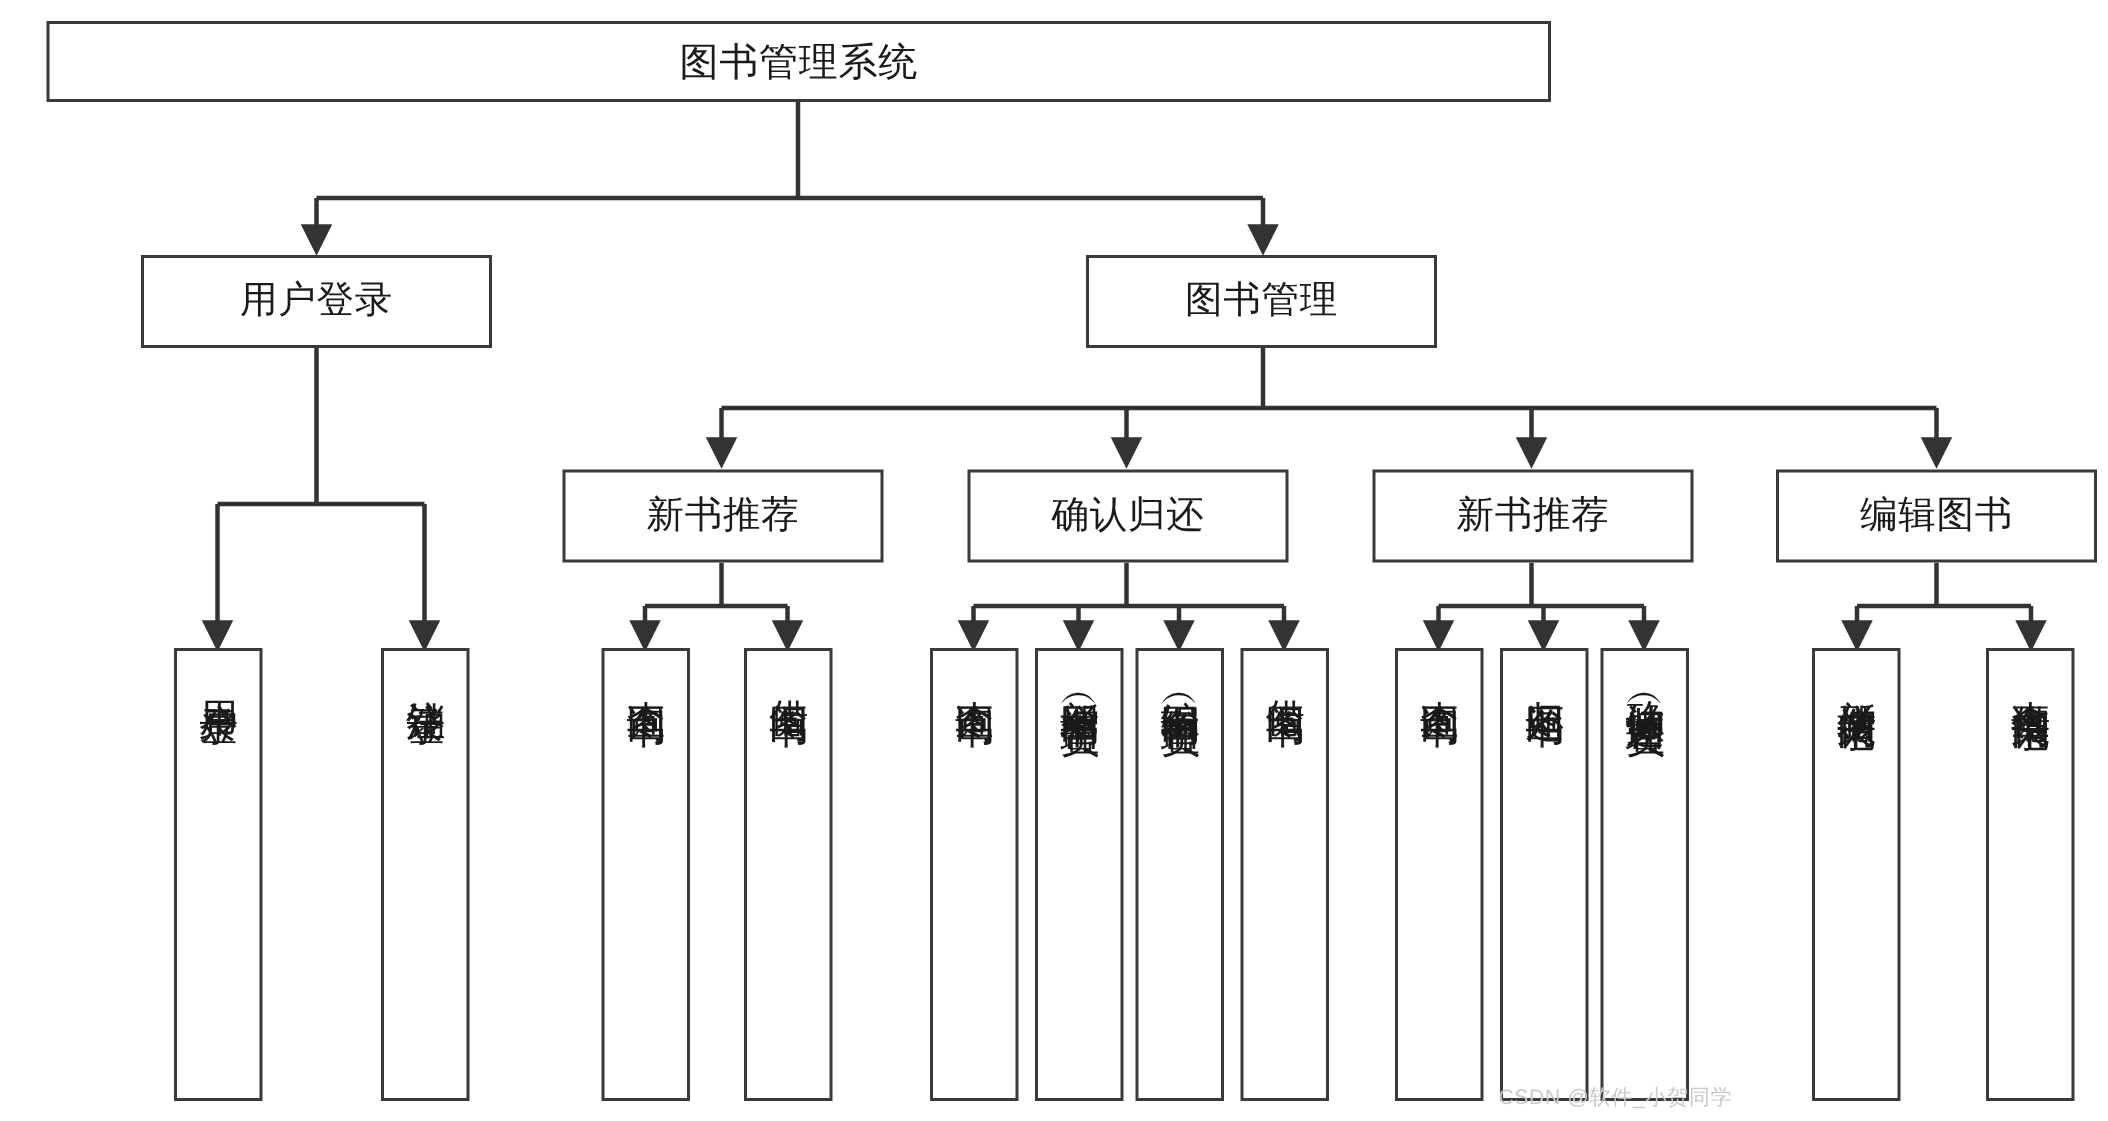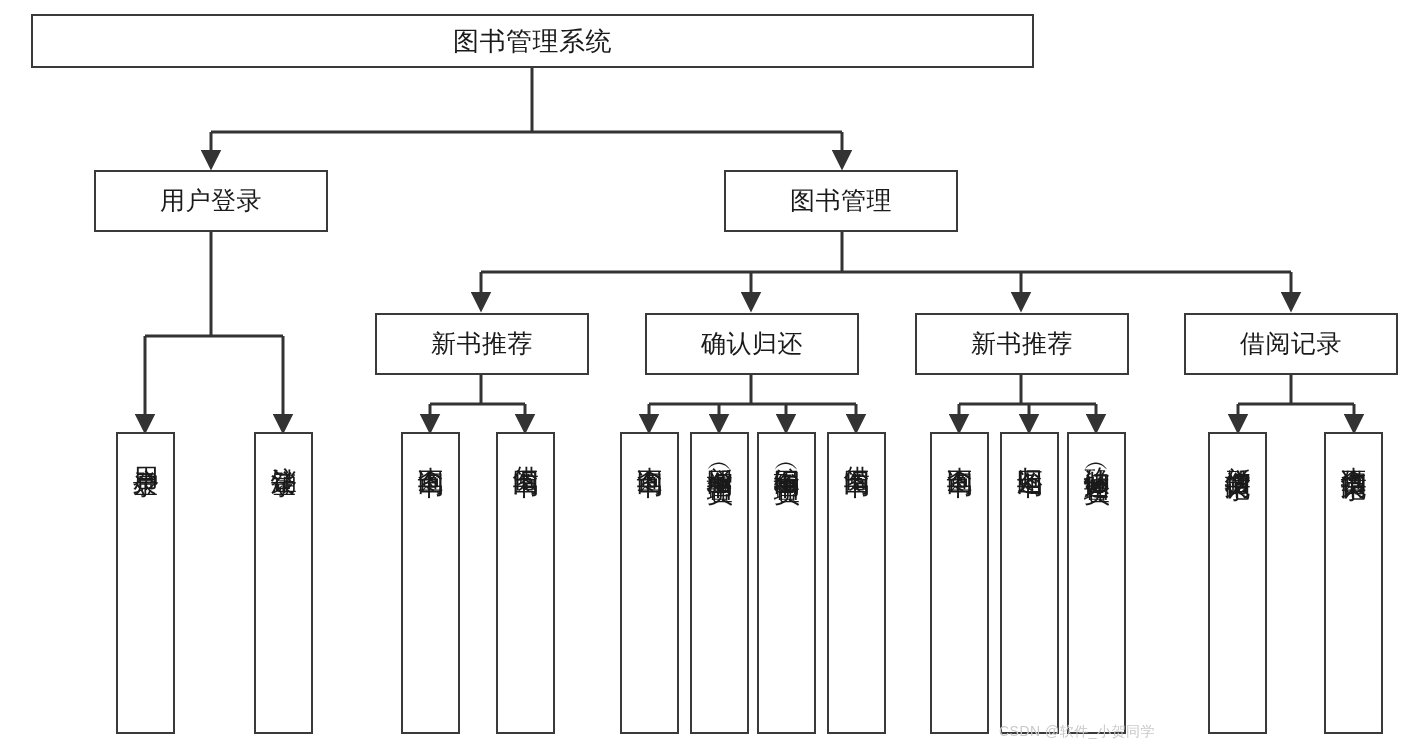--- a/index.html
+++ b/index.html
@@ -141,7 +141,7 @@
     <span class="label">新书推荐</span>
   </div>
   <div class="node horiz" style="left:1172px;top:313px;width:214px;height:62px;">
-    <span class="label">借阅记录</span>
+    <span class="label">编辑图书</span>
   </div>
 
   <div class="node vert" style="left:104px;top:432px;width:59px;height:302px;">

